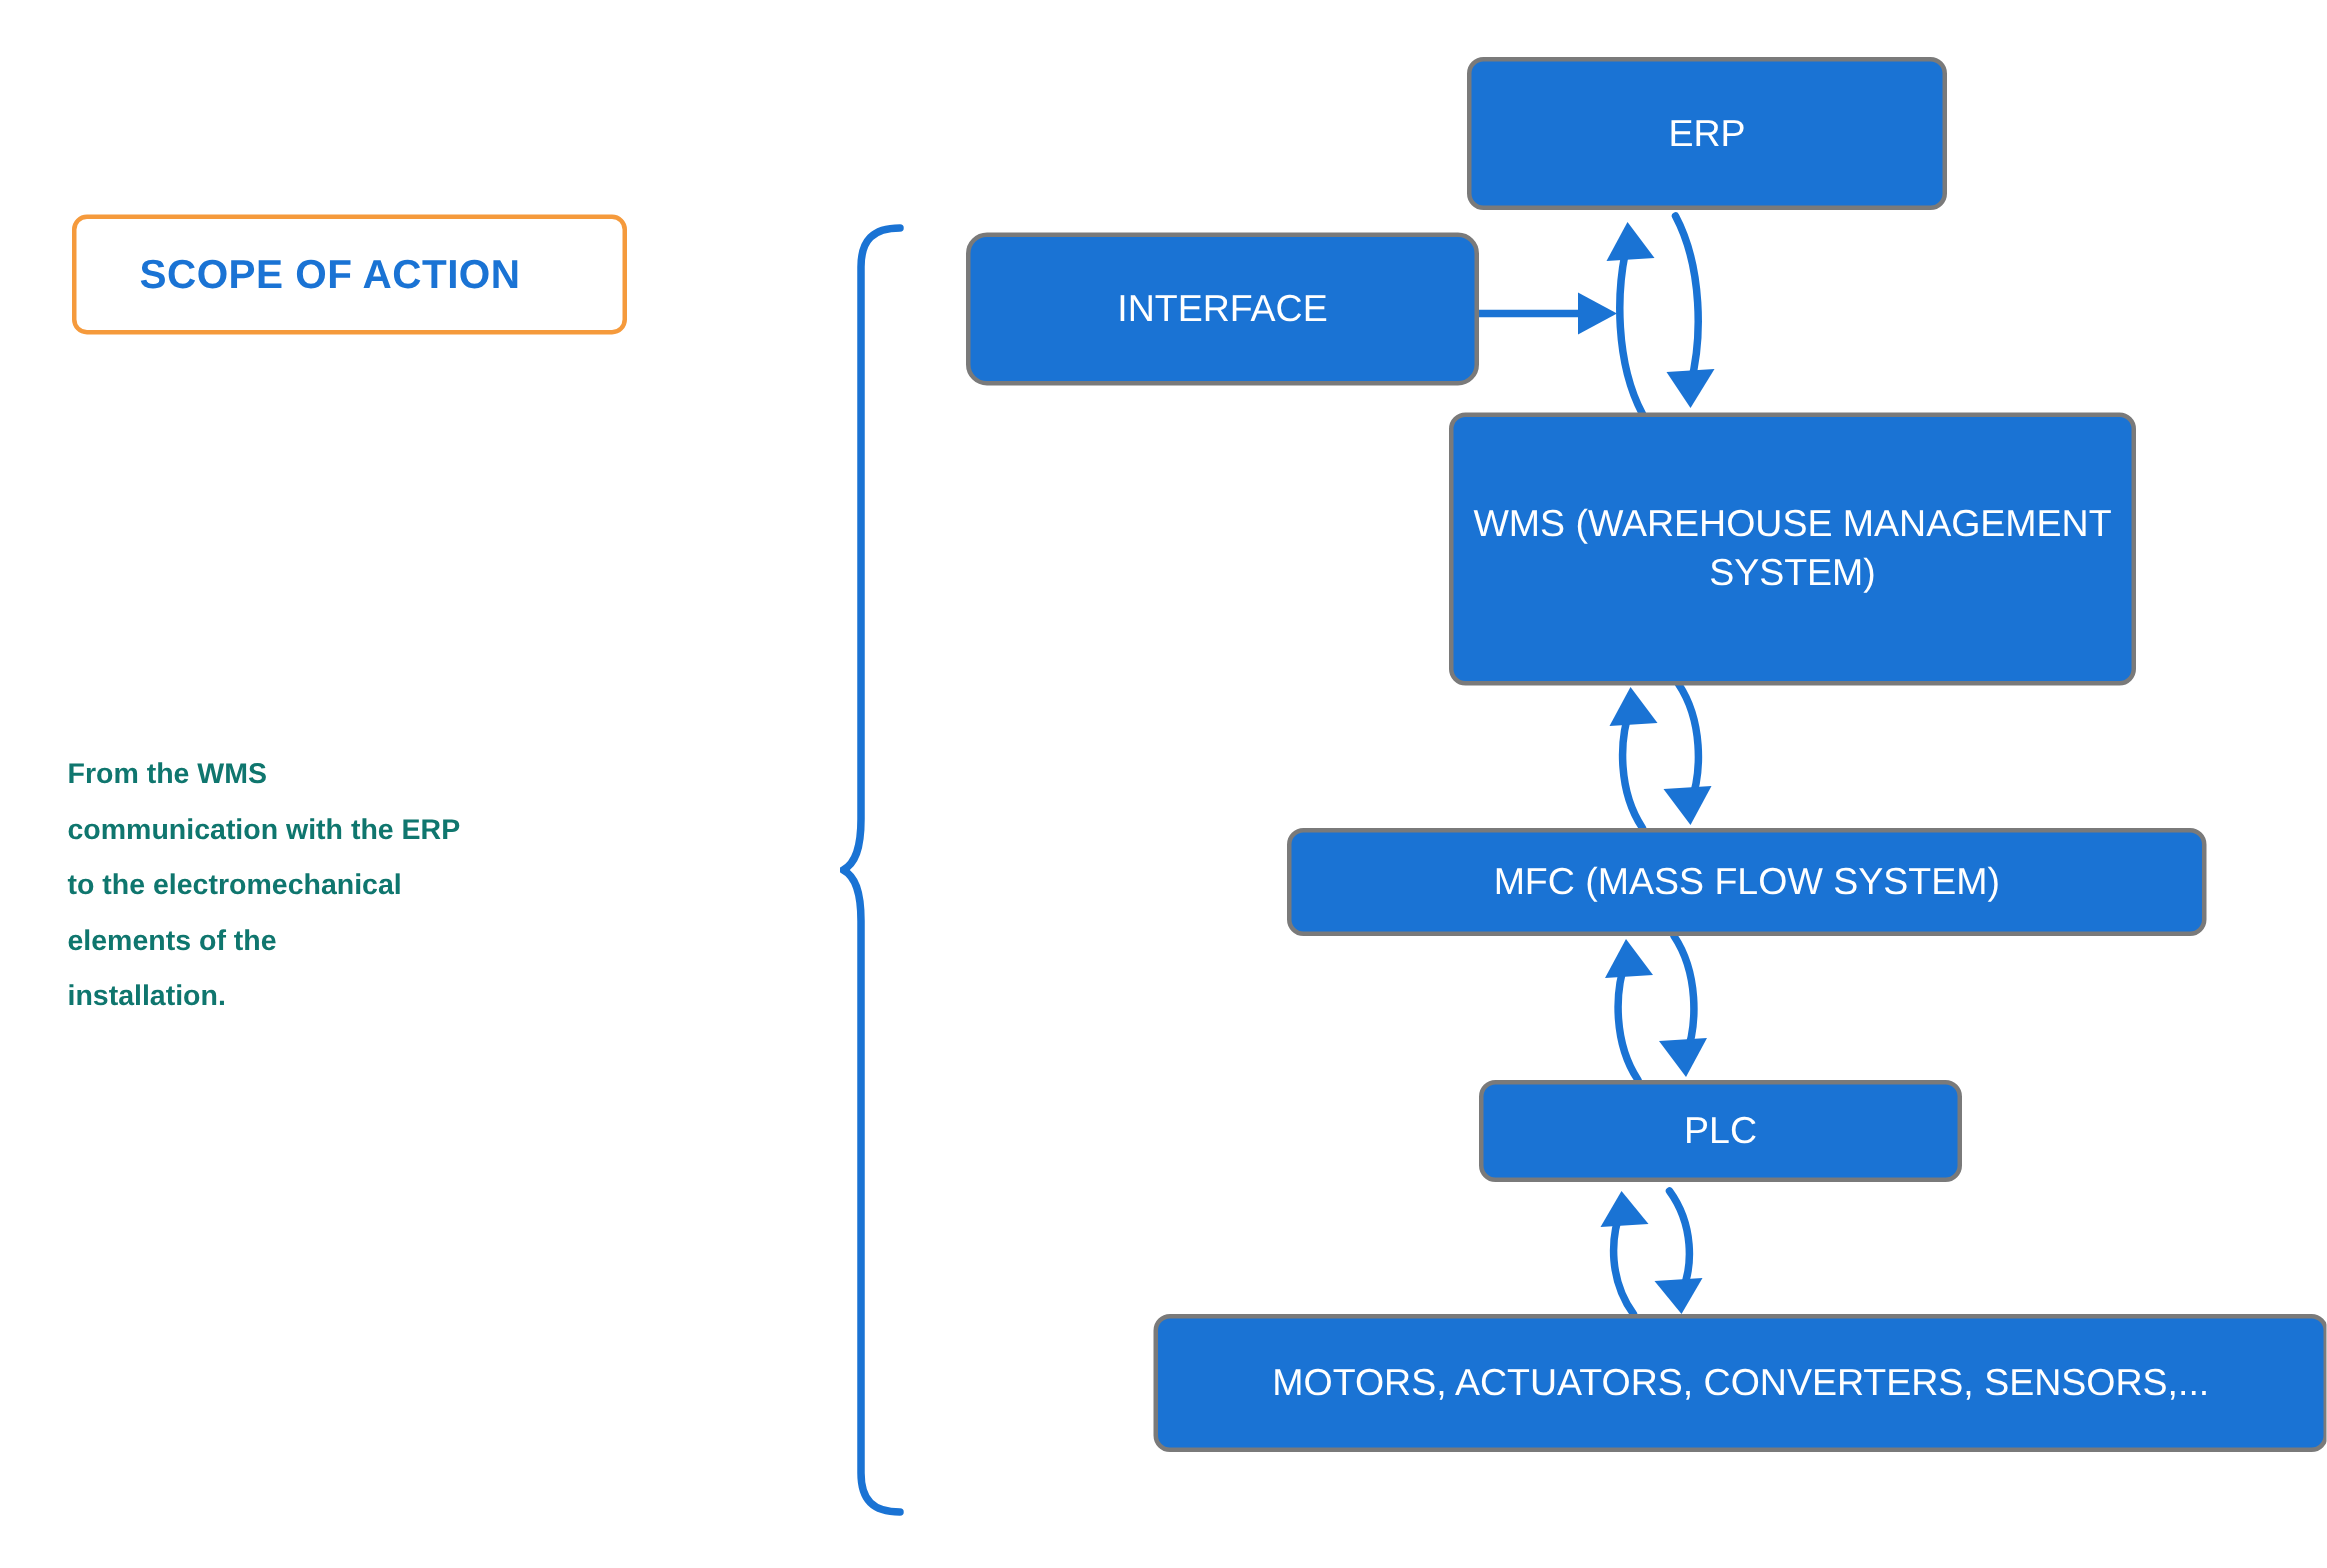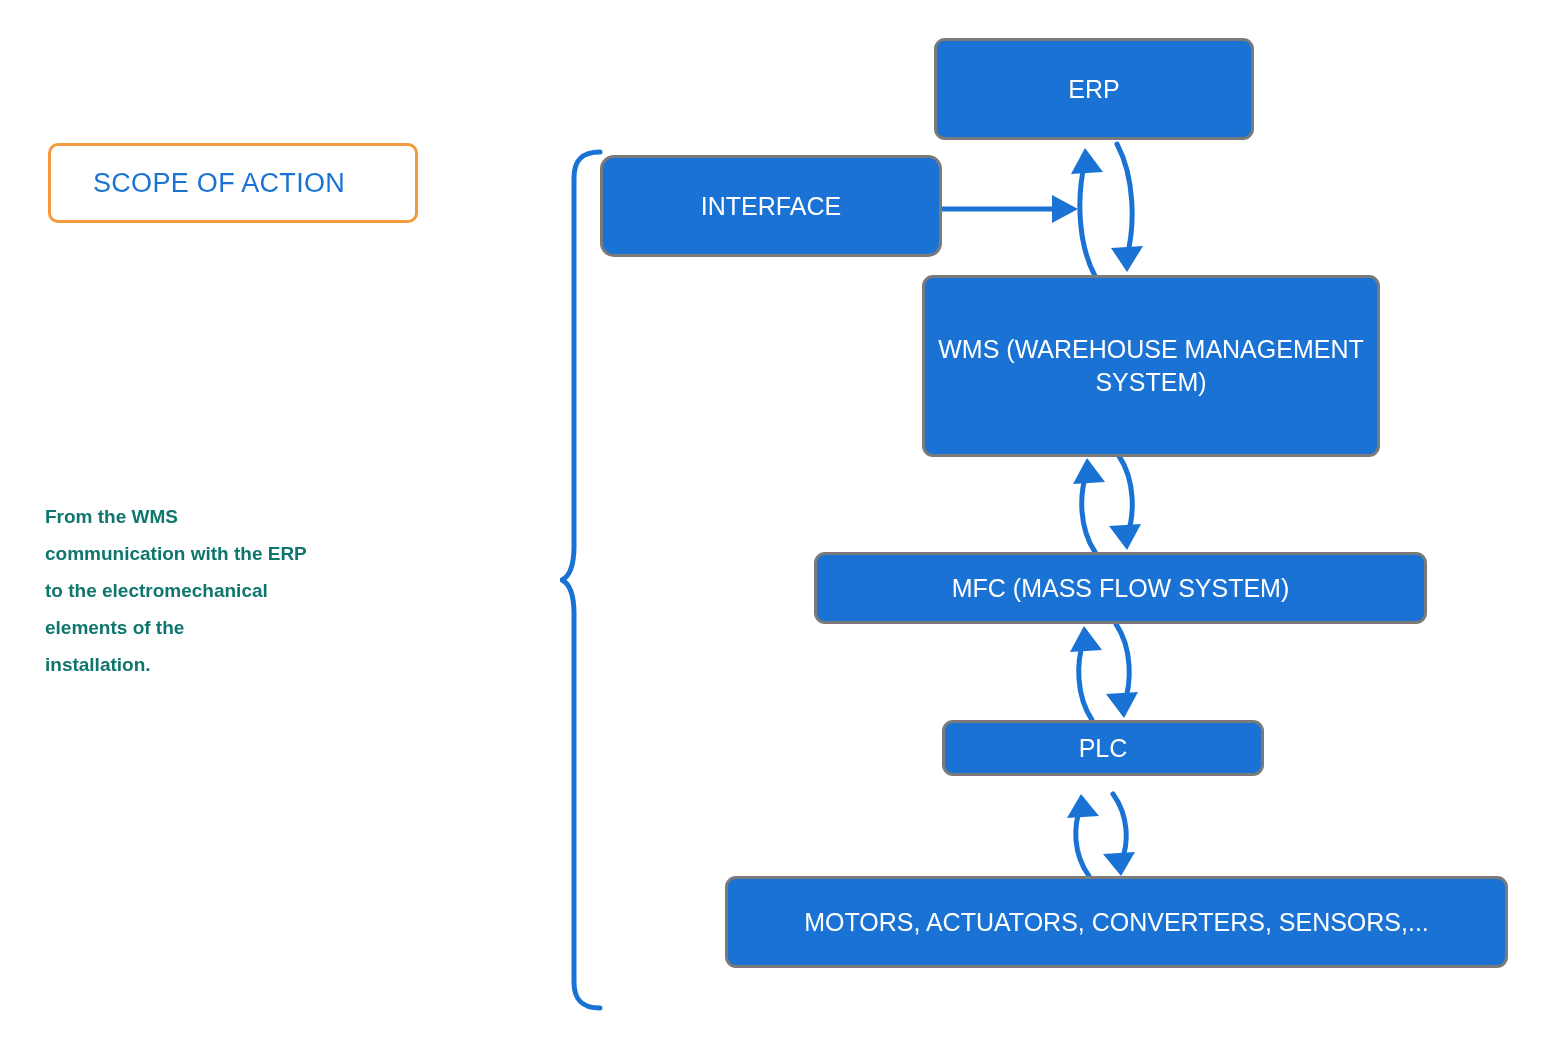--- a/index.html
+++ b/index.html
@@ -74,6 +74,7 @@
     line-height: 33px;
     padding: 4px 12px;
     z-index: 2;
+    margin-left: 44px;
   }
 
   #node-erp       { left: 934px; top: 38px;  width: 320px; height: 102px; }

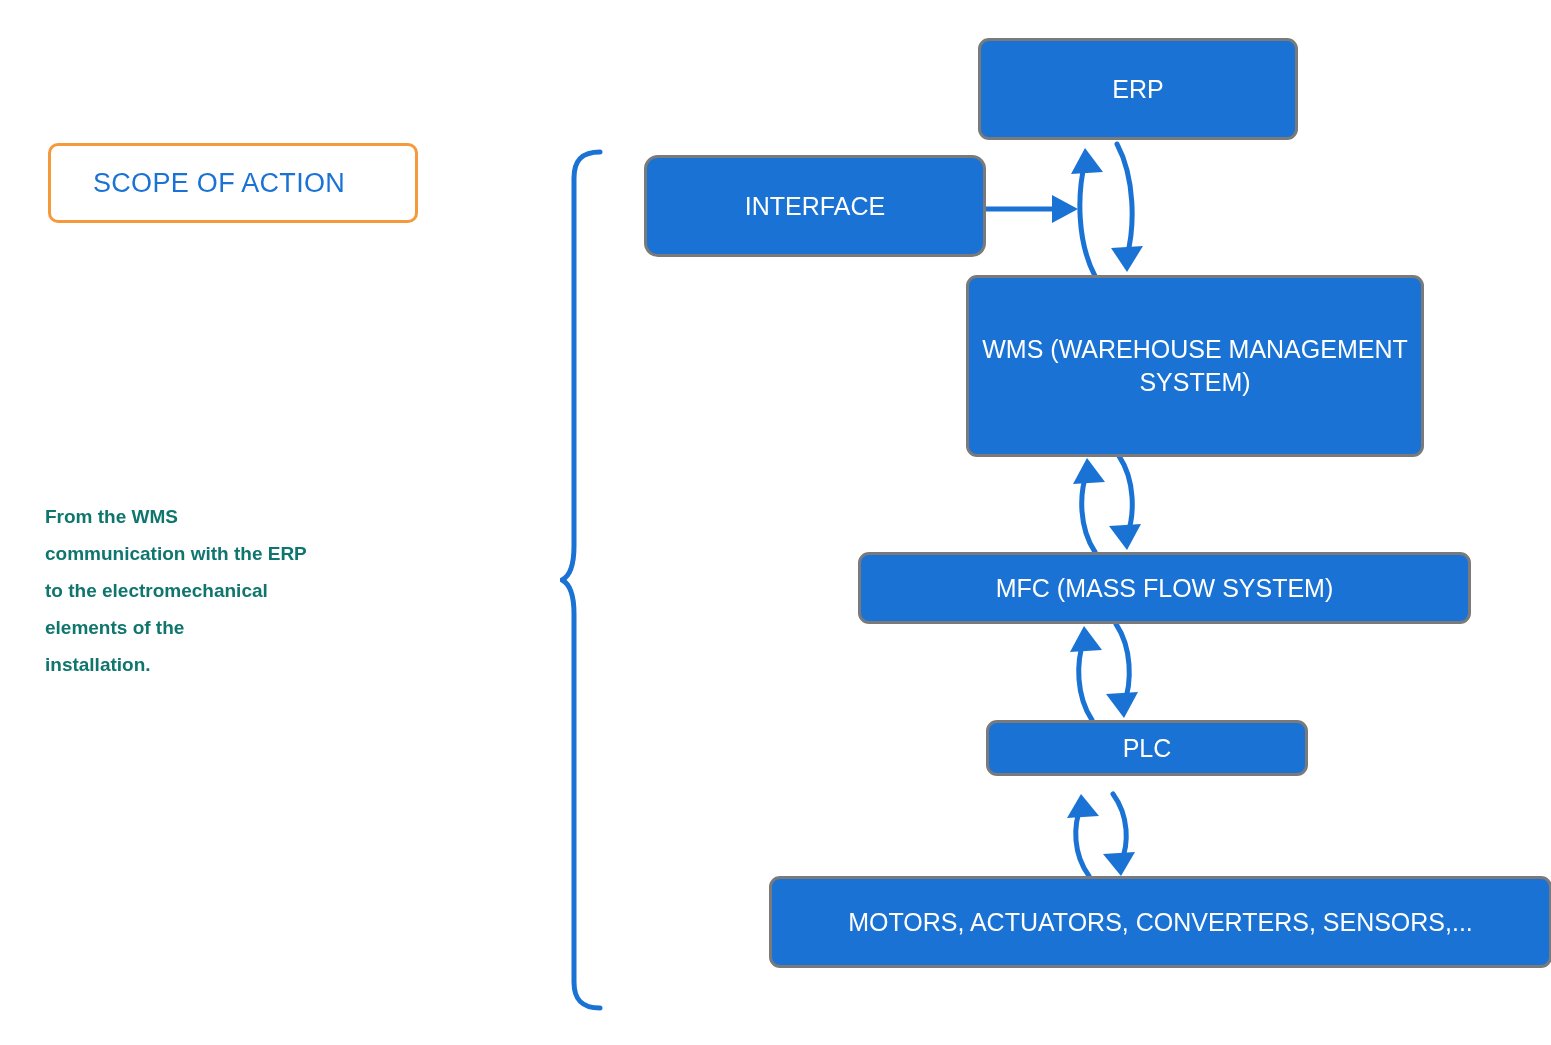--- a/index.html
+++ b/index.html
@@ -32,7 +32,7 @@
   #scope-badge .badge-text {
     padding-left: 42px;
     font-size: 27px;
-    font-weight: normal;
+    font-weight: bold;
     color: #1a73d4;
     letter-spacing: 0.3px;
   }

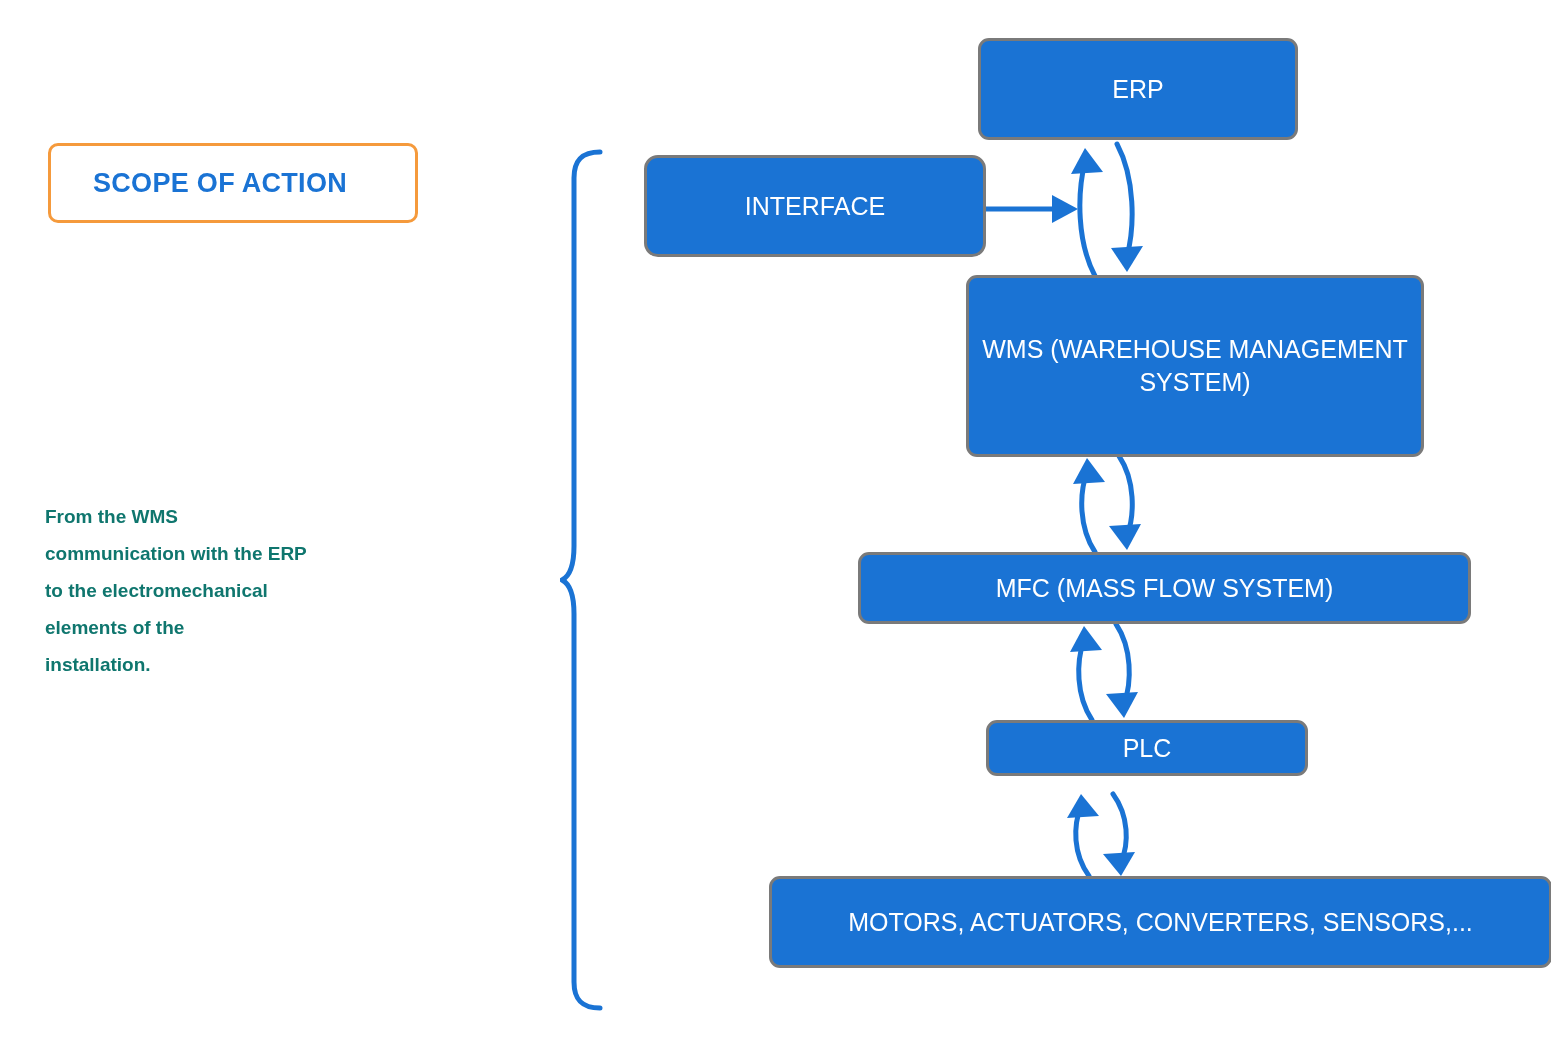--- a/index.html
+++ b/index.html
@@ -81,7 +81,7 @@
   #node-interface { left: 600px; top: 155px; width: 342px; height: 102px; border-radius: 14px; }
   #node-wms       { left: 922px; top: 275px; width: 458px; height: 182px; }
   #node-mfc       { left: 814px; top: 552px; width: 613px; height: 72px; }
-  #node-plc       { left: 942px; top: 720px; width: 322px; height: 56px; }
+  #node-plc       { left: 942px; top: 720px; width: 322px; height: 68px; }
   #node-motors    { left: 725px; top: 876px; width: 783px; height: 92px; }
 
   

